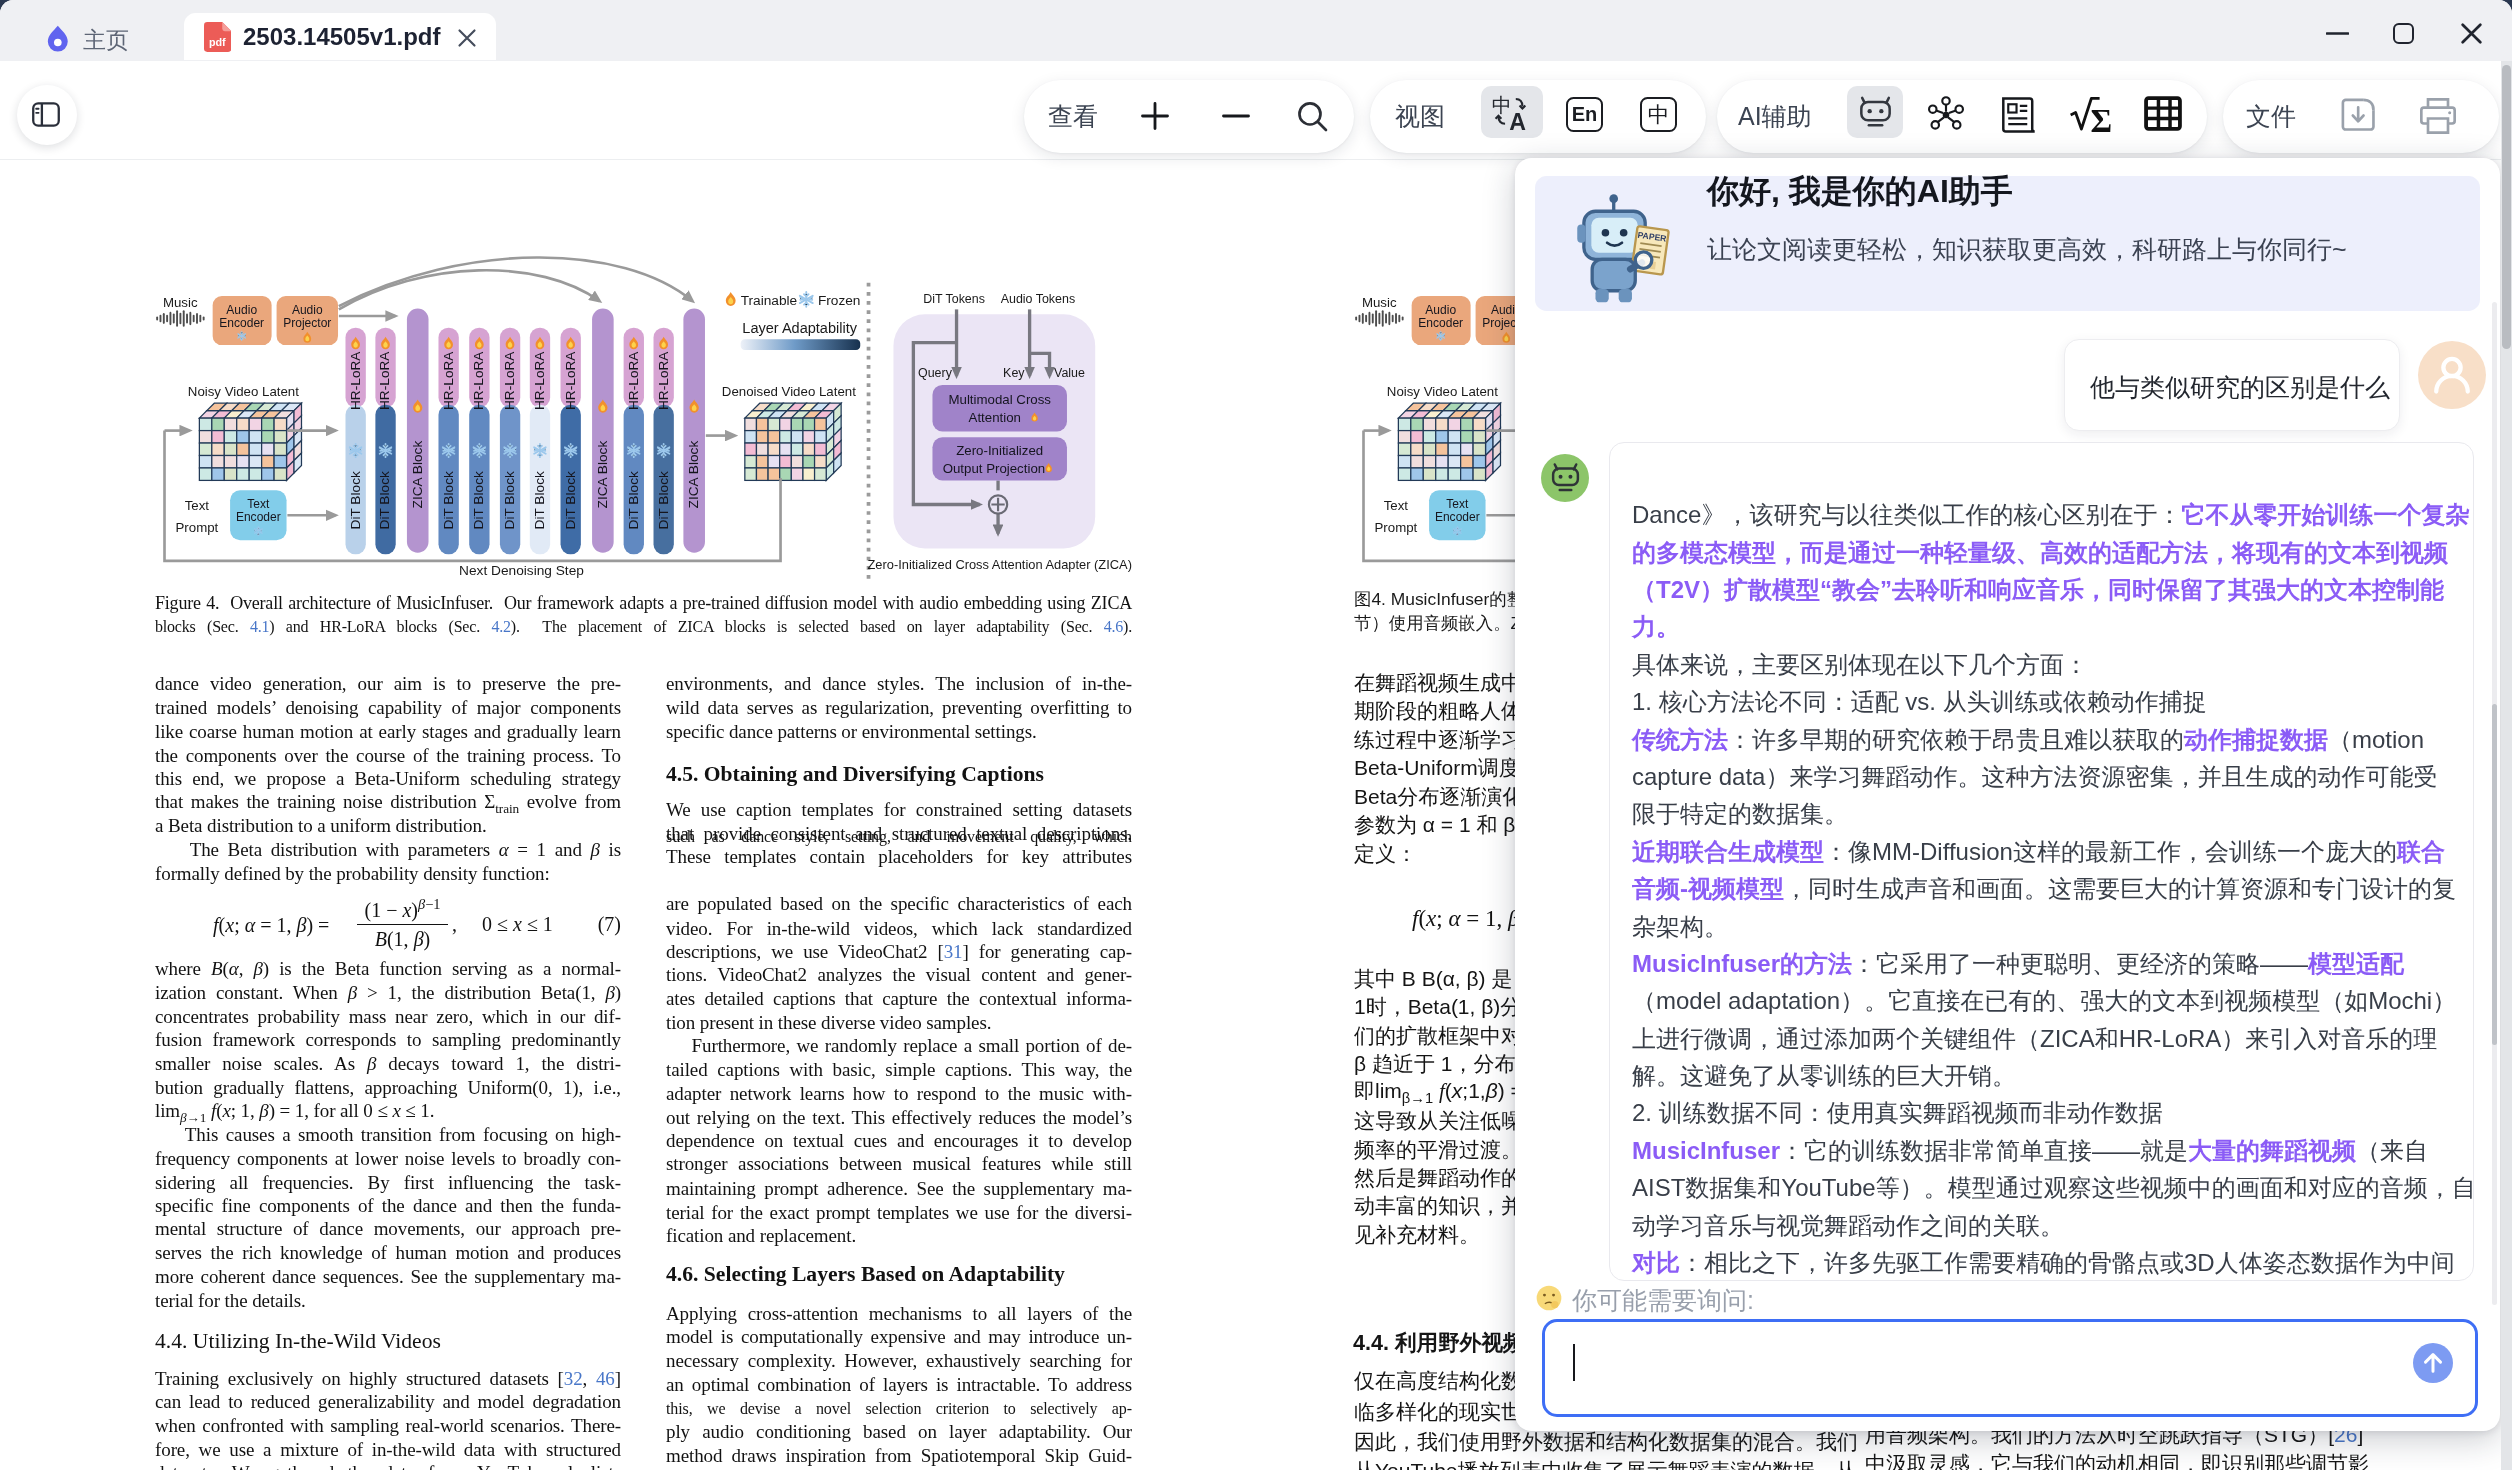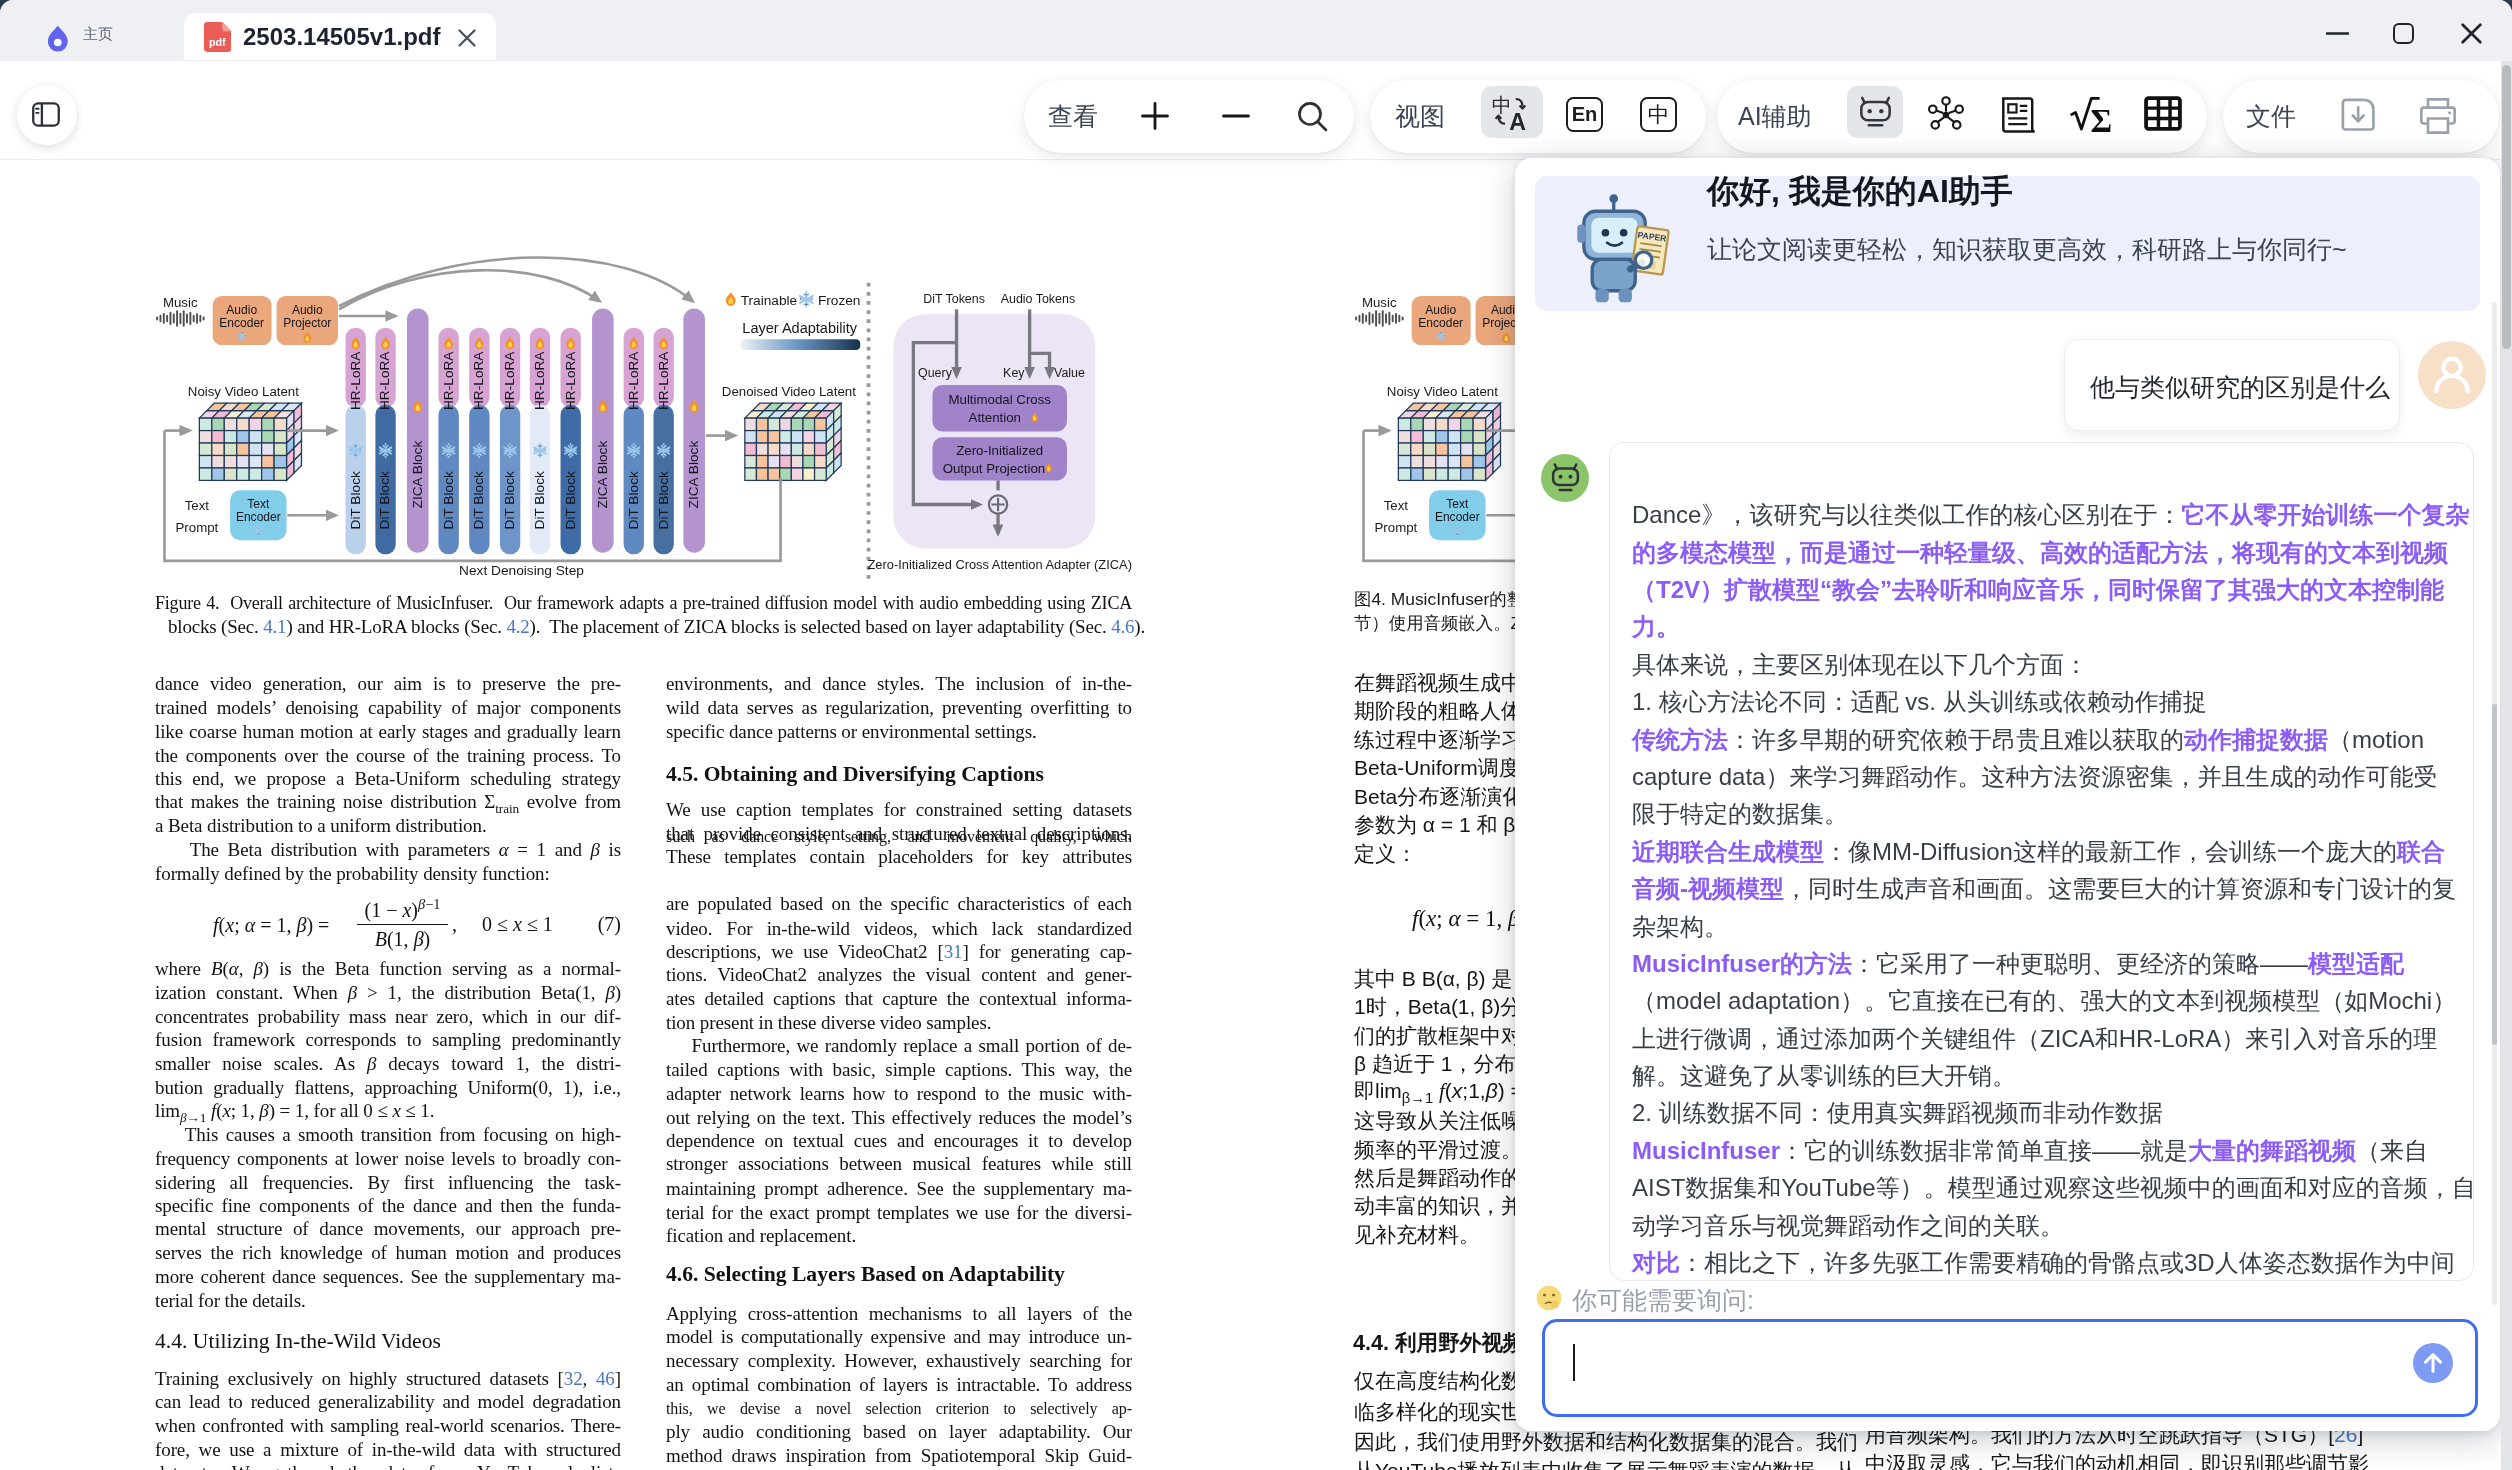--- a/index.html
+++ b/index.html
@@ -26,7 +26,7 @@
  <path d="M13 1 C8 7 1 12 1 20 a12 12 0 0 0 24 0 C25 12 18 7 13 1 Z" fill="#6064ef"></path>
  <circle cx="13" cy="21" r="4.6" fill="#fff"></circle>
       </svg>
-<div class="abs" style="left:83px;top:25px;font-size:15px;color:#5d6575">主页</div>
+<div class="abs" style="left:83px;top:25px;font-size:23px;color:#5d6575">主页</div>
 <svg class="abs" style="left:204px;top:22.4px" width="27.4" height="30" viewBox="0 0 33 36">
  <path d="M4 0 h18 l11 11 v21 a4 4 0 0 1 -4 4 H4 a4 4 0 0 1 -4 -4 V4 a4 4 0 0 1 4-4 Z" fill="#ec5c57"></path>
  <path d="M22 0 l11 11 h-8 a3 3 0 0 1 -3 -3 Z" fill="#f59e9a"></path>

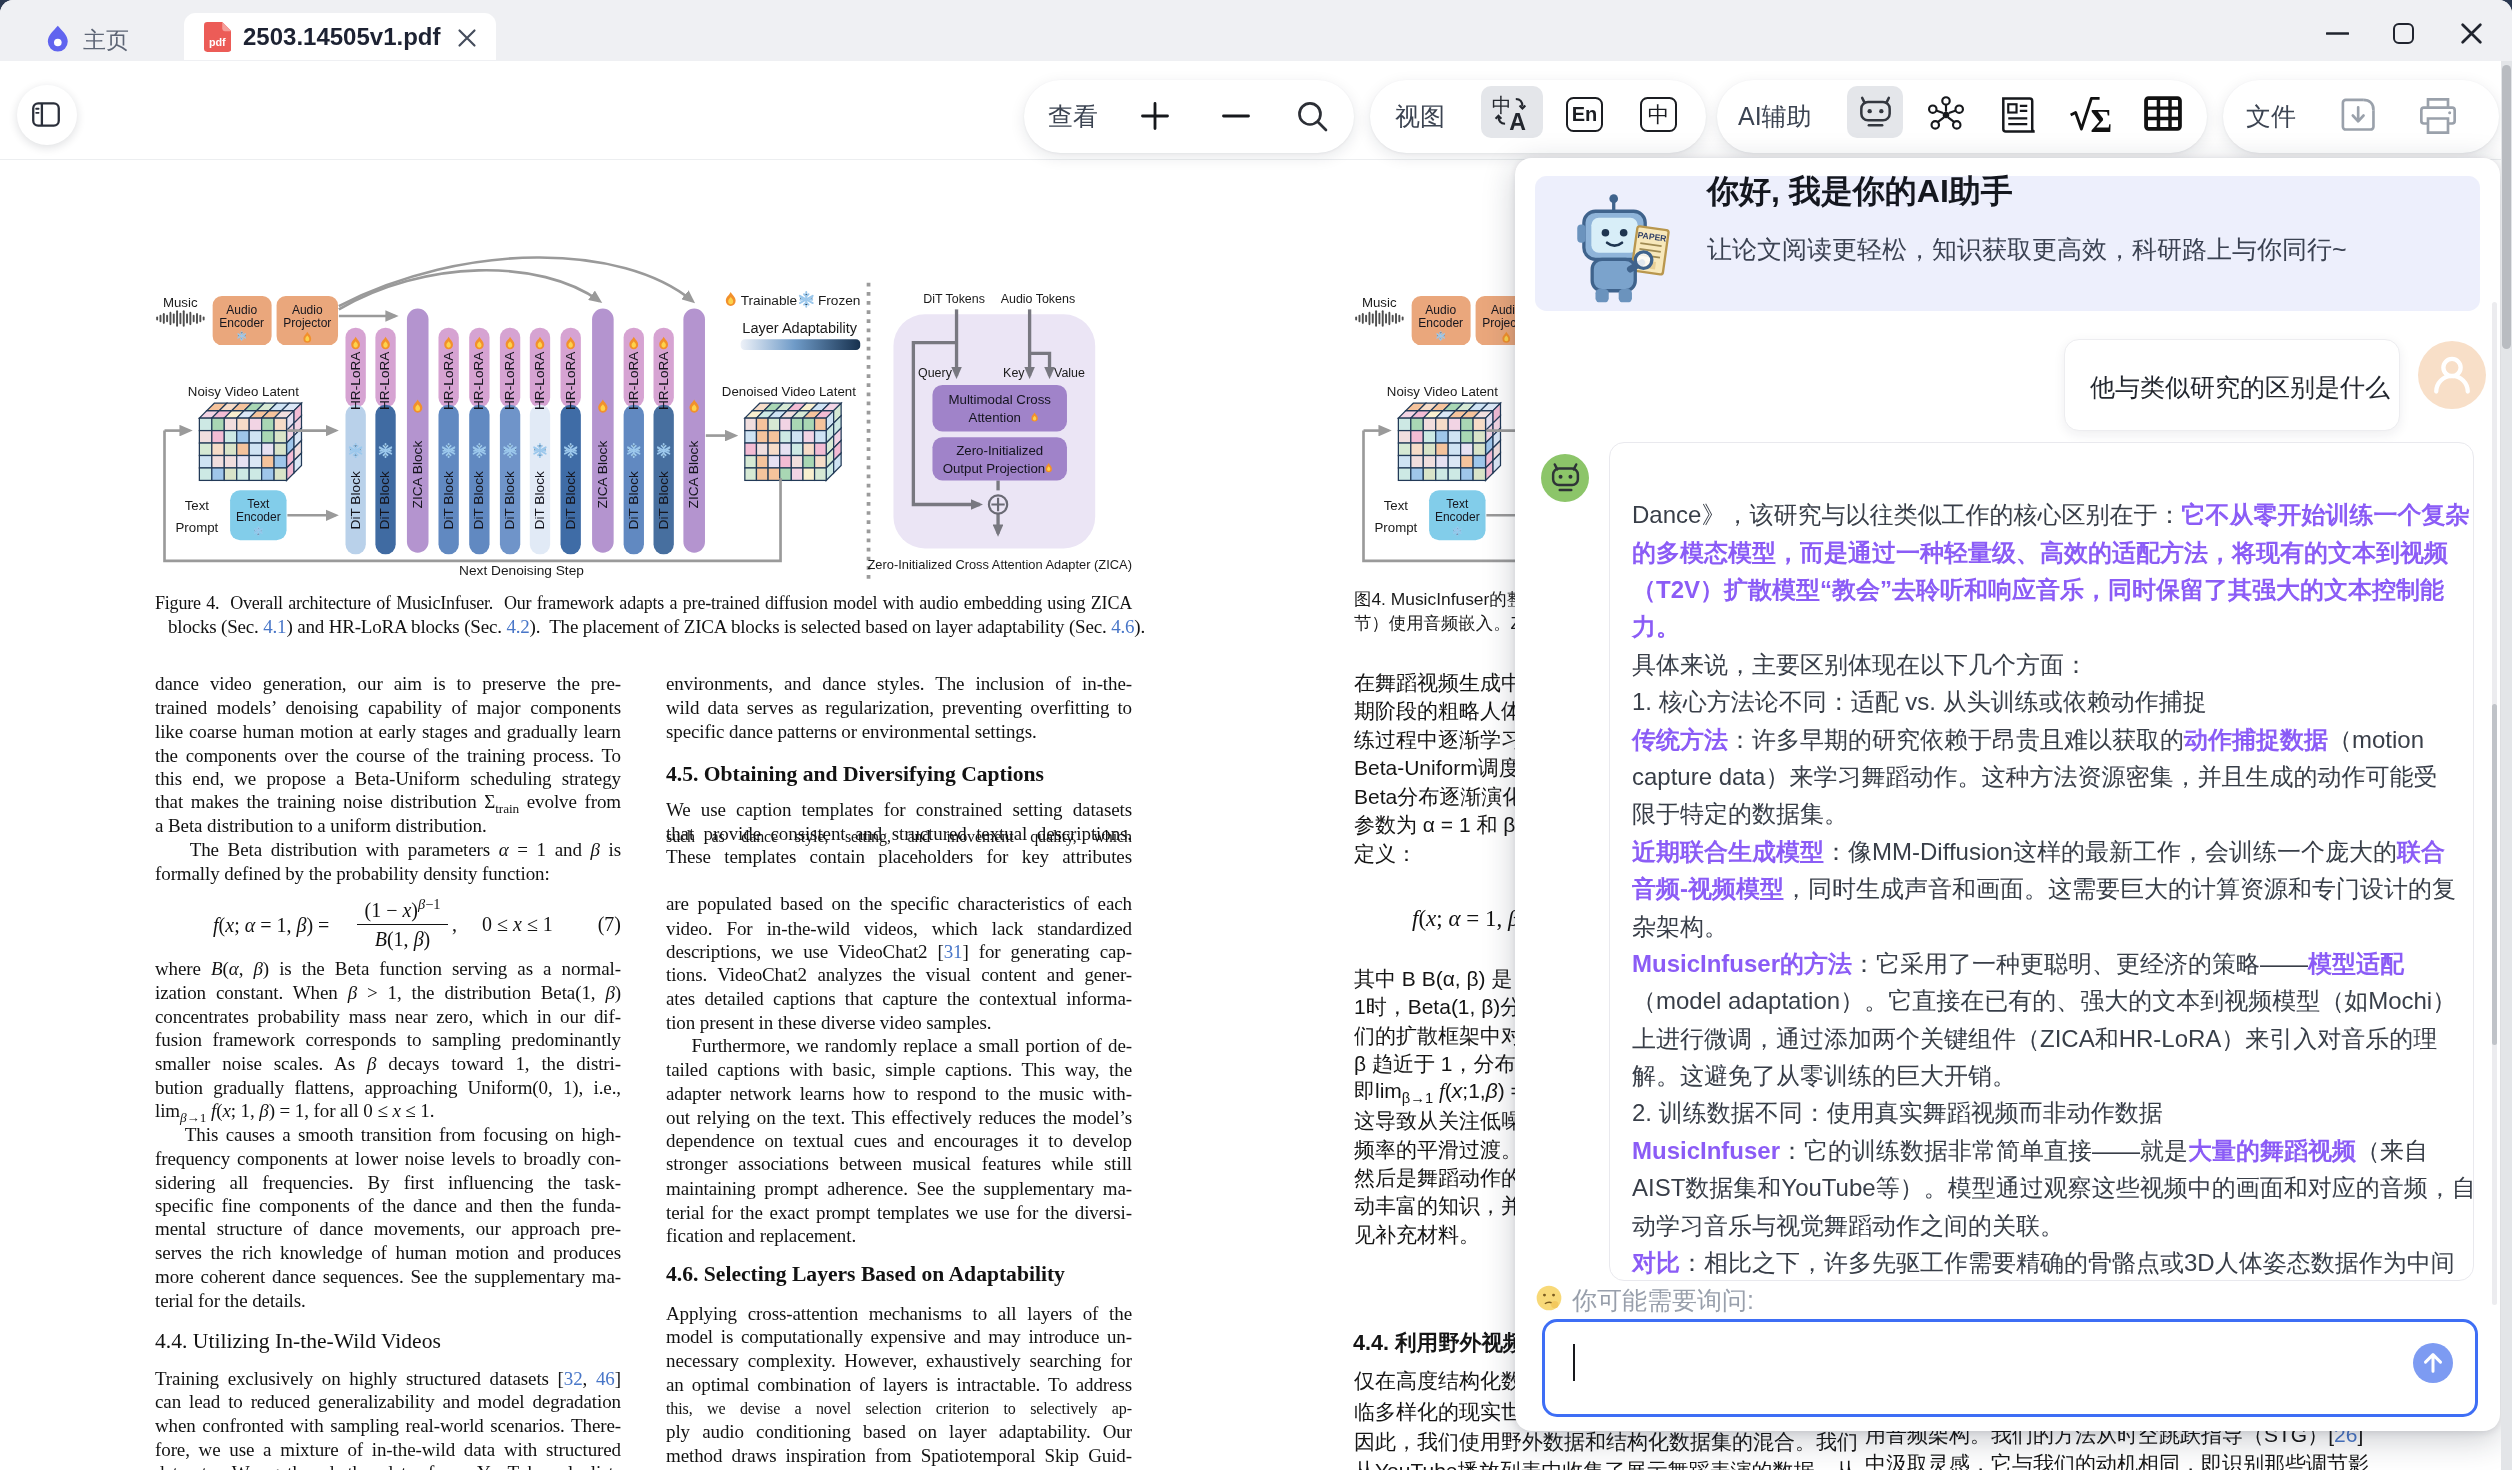--- a/index.html
+++ b/index.html
@@ -677,7 +677,7 @@
         <text x="1064" y="405" font-size="15.5" text-anchor="middle" fill="#1a1a1a">Zero-Initialized Cross Attention Adapter (ZICA)</text>
       </svg>
 <div class="serif abs" style="left:155px;top:591px;width:977px;font-size:18px;line-height:24px;letter-spacing:-0.2px;text-align:justify;text-align-last:justify">Figure 4.&nbsp; Overall architecture of MusicInfuser.&nbsp; Our framework adapts a pre-trained diffusion model with audio embedding using ZICA</div>
-<div class="serif abs" style="left:168px;top:615px;width:977px;font-size:19px;line-height:24px;letter-spacing:-0.2px;text-align:justify;text-align-last:justify">blocks (Sec. <blue>4.1</blue>) and HR-LoRA blocks (Sec. <blue>4.2</blue>).&nbsp; The placement of ZICA blocks is selected based on layer adaptability (Sec. <blue>4.6</blue>).</div>
+<div class="serif abs" style="left:155px;top:615px;width:977px;font-size:16px;line-height:24px;letter-spacing:-0.2px;text-align:justify;text-align-last:justify">blocks (Sec. <blue>4.1</blue>) and HR-LoRA blocks (Sec. <blue>4.2</blue>).&nbsp; The placement of ZICA blocks is selected based on layer adaptability (Sec. <blue>4.6</blue>).</div>
 <div class="serif abs" style="left:155px;top:671px;width:466px;font-size:19px;line-height:25px;text-align:justify;text-align-last:justify;letter-spacing:-0.1px;white-space:normal;overflow:visible">dance video generation, our aim is to preserve the pre-</div>
 <div class="serif abs" style="left:155px;top:695px;width:466px;font-size:19px;line-height:25px;text-align:justify;text-align-last:justify;letter-spacing:-0.1px;white-space:normal;overflow:visible">trained models’ denoising capability of major components</div>
 <div class="serif abs" style="left:155px;top:719px;width:466px;font-size:19px;line-height:25px;text-align:justify;text-align-last:justify;letter-spacing:-0.1px;white-space:normal;overflow:visible">like coarse human motion at early stages and gradually learn</div>

